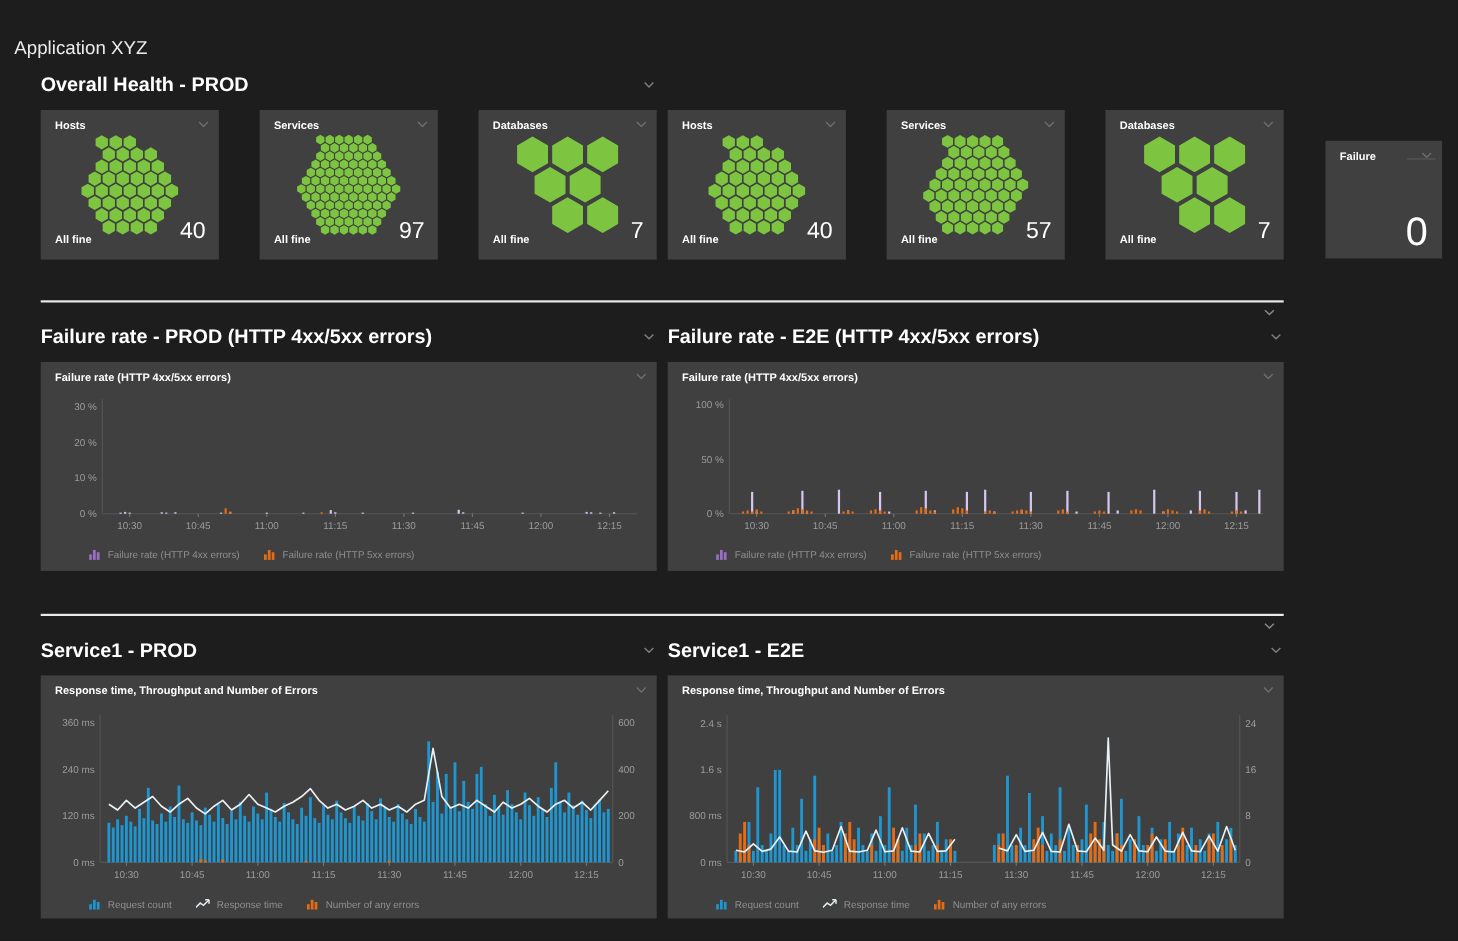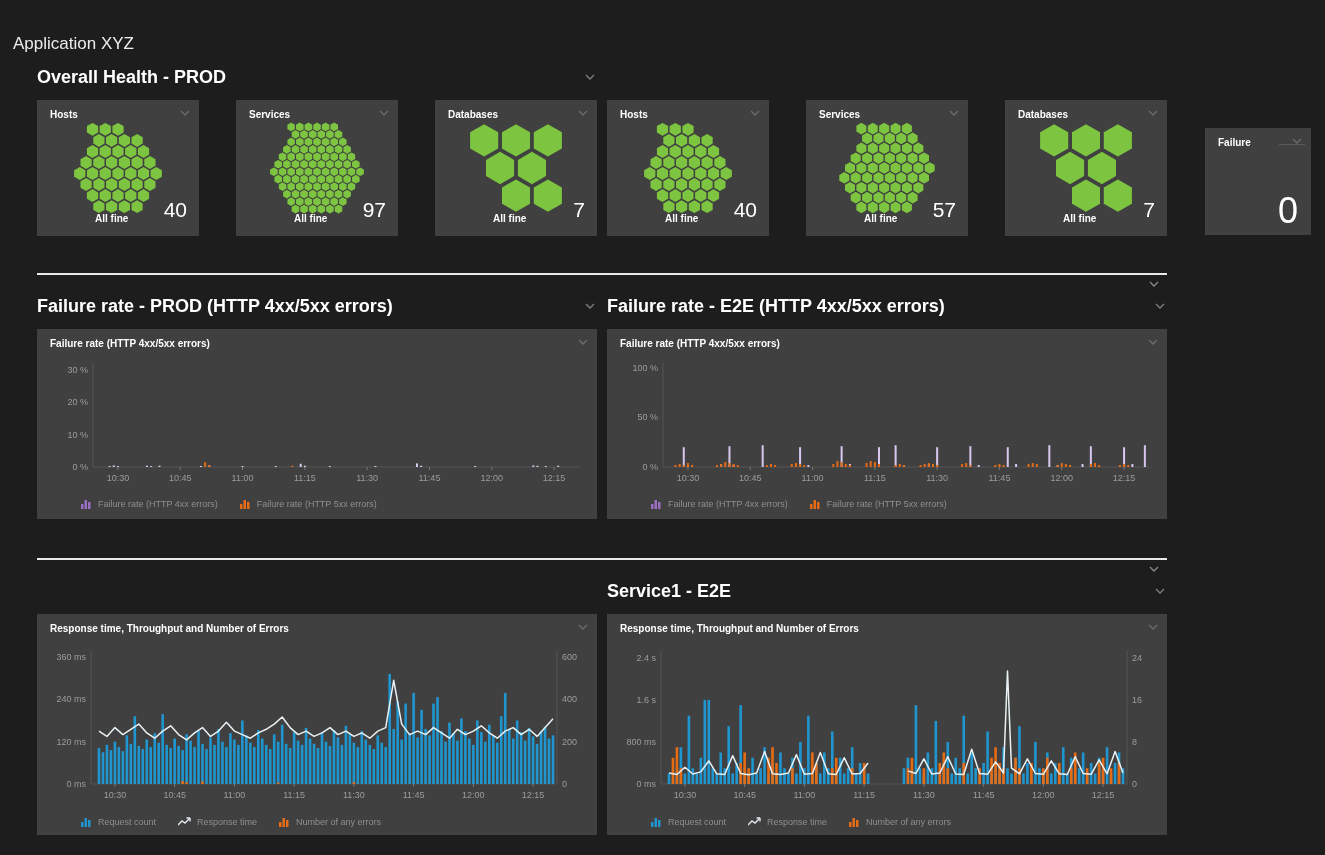--- a/index.html
+++ b/index.html
@@ -13,7 +13,7 @@
   .tile .tile-chev{position:absolute;right:7px;top:7px;}
   .tile-title{position:absolute;left:13px;top:9px;font-size:10px;font-weight:bold;color:#fff;white-space:nowrap;}
   .honeycomb{position:absolute;left:50%;top:22px;transform:translateX(-50%);}
-  .allfine{position:absolute;left:13px;bottom:12px;font-size:10px;font-weight:bold;color:#fff;margin-left:45px;}
+  .allfine{position:absolute;left:13px;bottom:12px;font-size:10px;font-weight:bold;color:#fff;}
   .hcount{position:absolute;right:12px;bottom:14px;font-size:21px;color:#fff;}
   .pdash{position:absolute;left:74px;top:16px;width:26px;height:1px;background:#5a5a5a;}
   .pcount{position:absolute;right:13px;bottom:3px;font-size:36px;font-weight:200;color:#fff;}

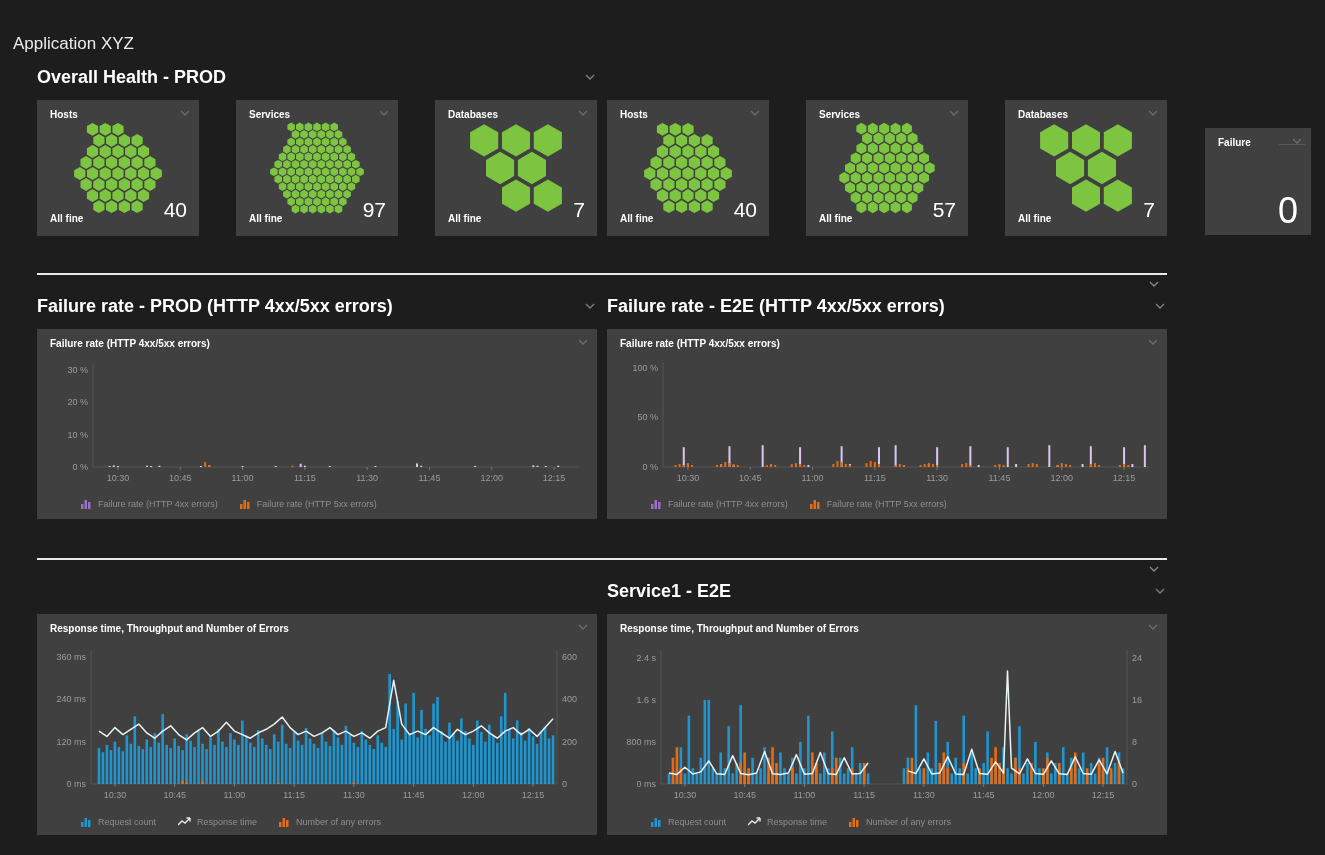--- a/index.html
+++ b/index.html
@@ -609,6 +609,14 @@
       </svg>
     </span>
 
+  <div class="sec-header" style="left:37px;top:582px;width:560px">
+    <span class="sec-title">Service1 - PROD</span>
+    <span class="chev">
+        <svg width="10" height="6" viewBox="0 0 10 6">
+          <polyline points="1,1 5,5 9,1" fill="none" stroke="#7f7f7f" stroke-width="1.3"></polyline>
+        </svg>
+      </span>
+  </div>
   <div class="sec-header" style="left:607px;top:582px;width:560px">
     <span class="sec-title">Service1 - E2E</span>
     <span class="chev">

